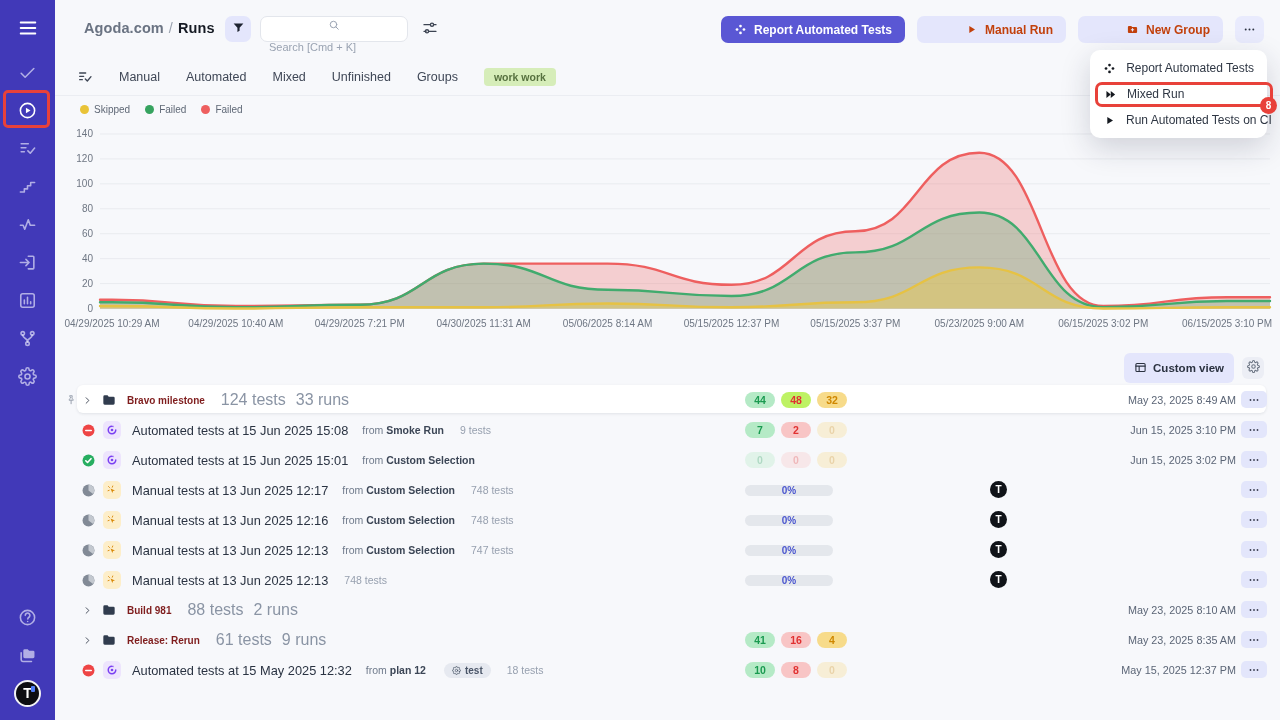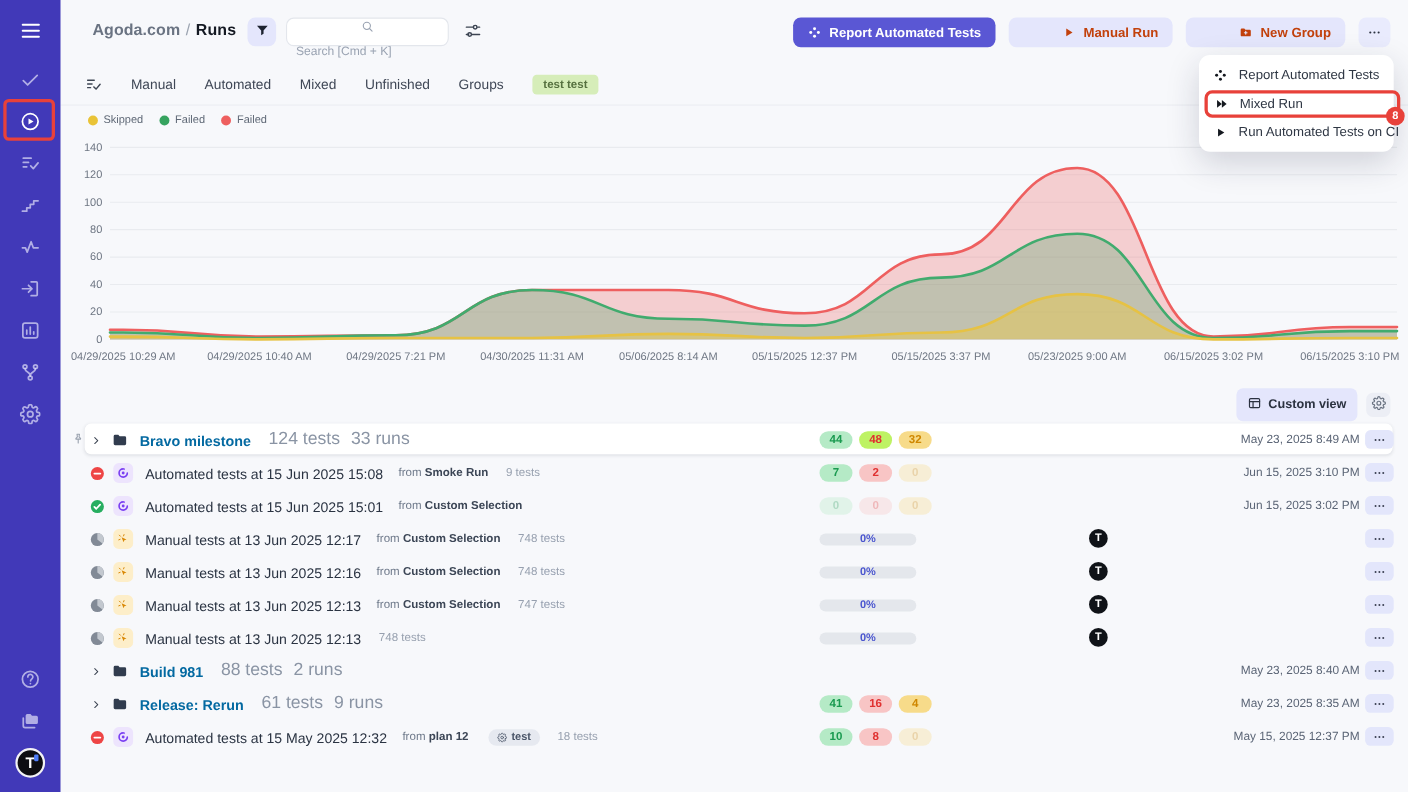--- a/index.html
+++ b/index.html
@@ -276,7 +276,7 @@
           <div class="tab">Unfinished</div>
           <div class="tab">Groups</div>
         </div>
-      <span class="tag-pill">test test</span>
+      <span class="tag-pill">work work</span>
     </div>
 
     <div class="legend" id="legend-c">

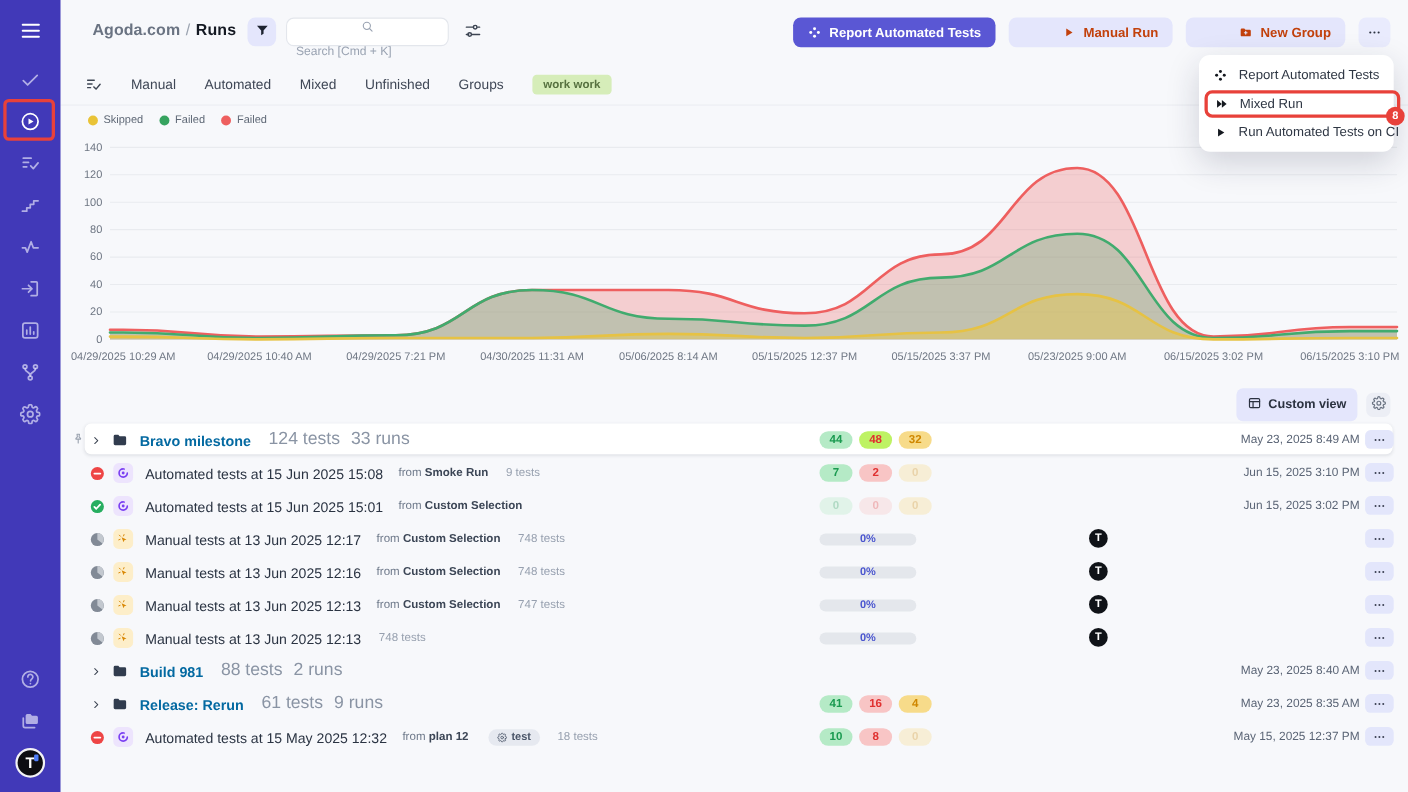--- a/index.html
+++ b/index.html
@@ -62,7 +62,7 @@
   .tleft { position:absolute; left:27px; top:0; height:30px; display:flex; align-items:center; gap:8px; }
   .chev { color:#3c4452; display:flex; margin-top:1px; }
   .folder-ic { color:#313c4e; display:flex; }
-  .g-name { font-size:13px; font-weight:bold; color:#0369a1; margin-left:2px; }
+  .g-name { font-size:10px; font-weight:bold; color:#7f1d1d; margin-left:2px; }
   .g-meta { font-size:16px; color:#8a94a4; margin-left:8px; }
   .r-title { font-size:12.8px; color:#2a3342; margin-left:3px; }
   .r-from { font-size:10.5px; color:#6f7a8b; margin-left:6px; }

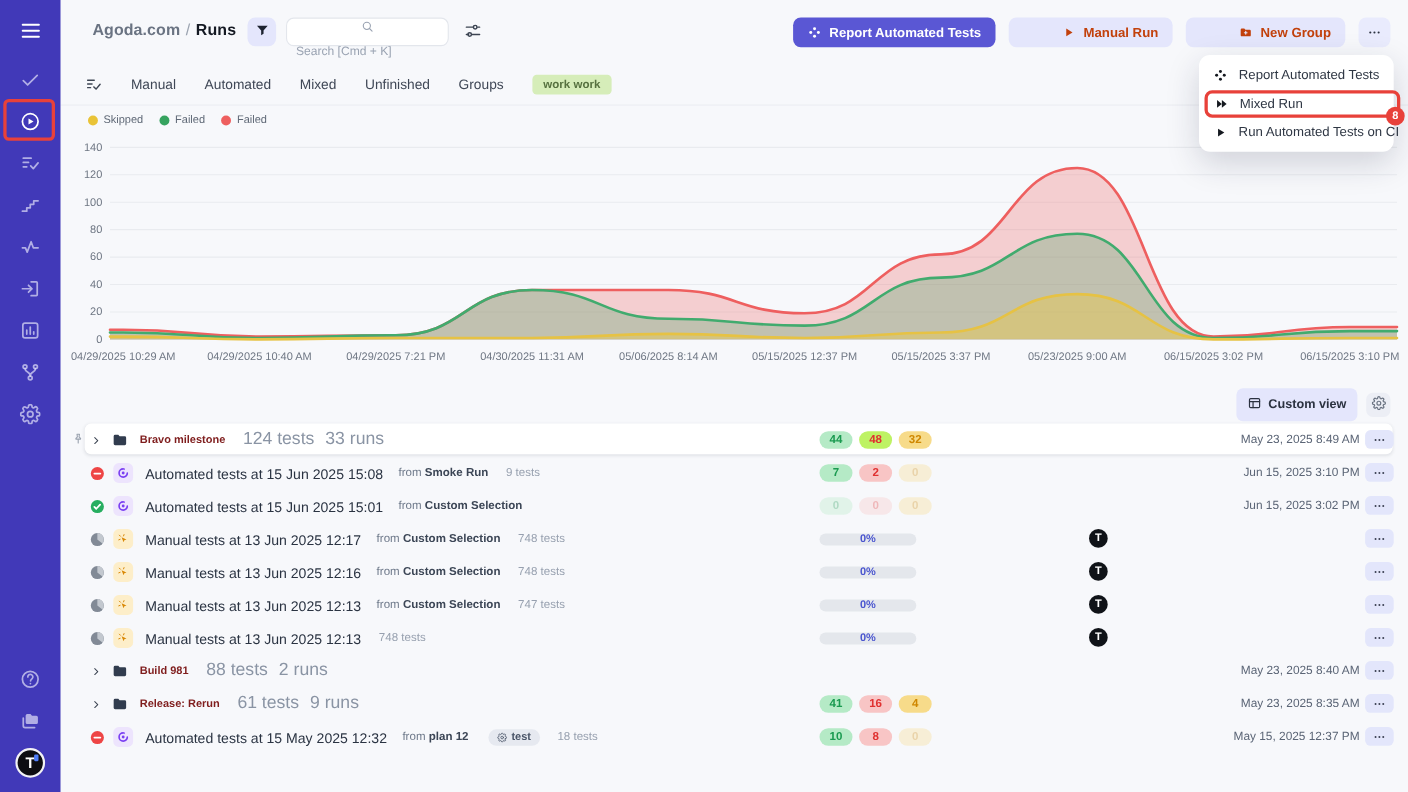--- a/index.html
+++ b/index.html
@@ -574,7 +574,7 @@
             <span class="g-meta">88 tests</span>
             <span class="g-meta" style="margin-left:2px">2 runs</span>
           </div>
-          <div class="t-date">May 23, 2025 8:40 AM</div>
+          <div class="t-date">May 23, 2025 8:10 AM</div>
           <button class="t-more">
             <svg width="12" height="12" viewBox="0 0 24 24" fill="none" stroke="currentColor" stroke-width="2" stroke-linecap="round" stroke-linejoin="round">
               <circle cx="5" cy="12" r="1.8" fill="currentColor" stroke="none"></circle>

